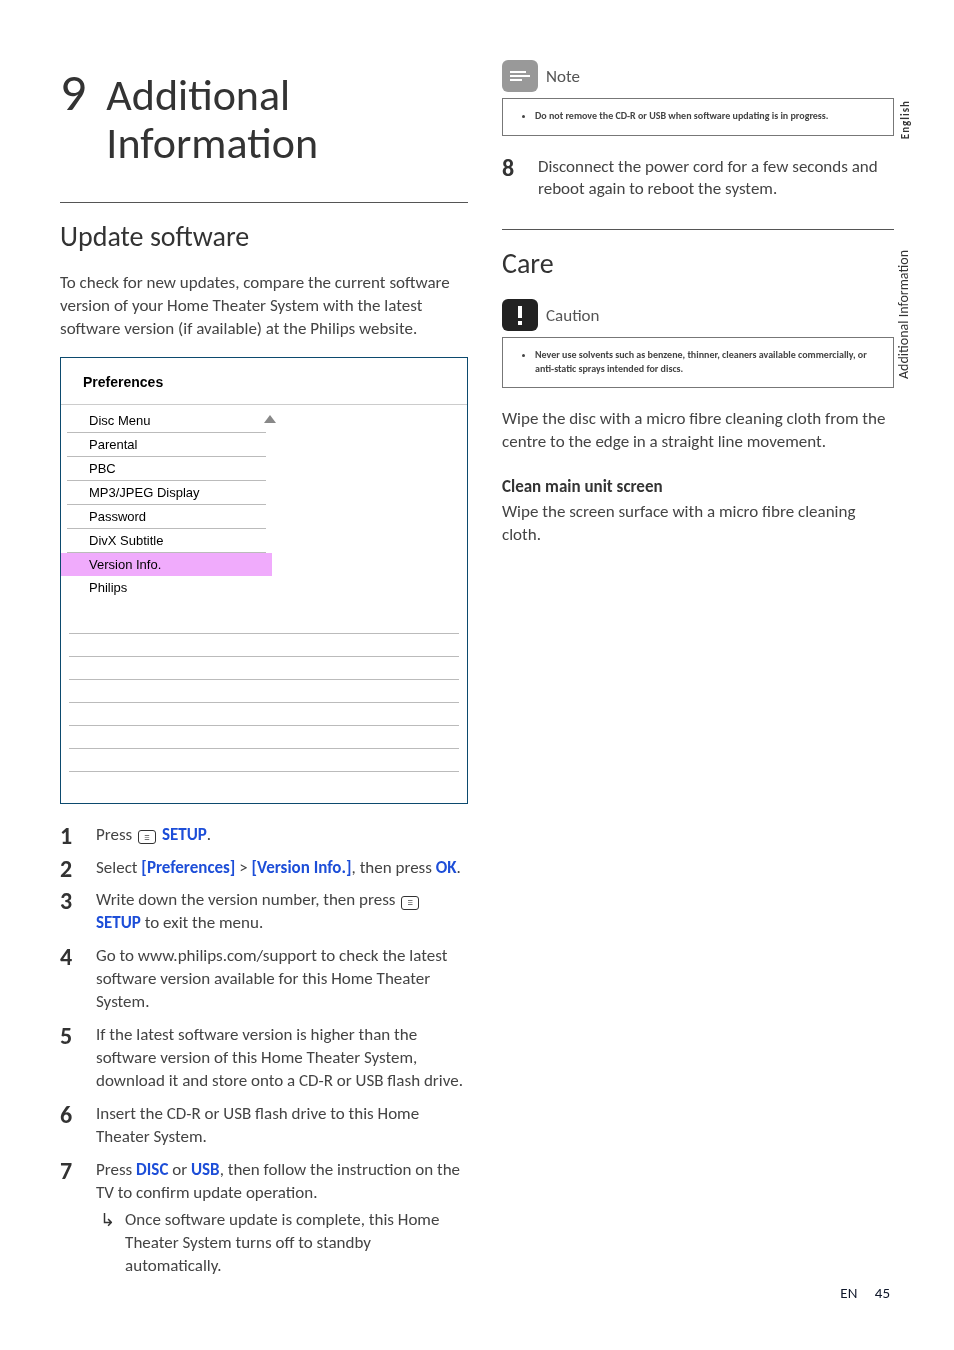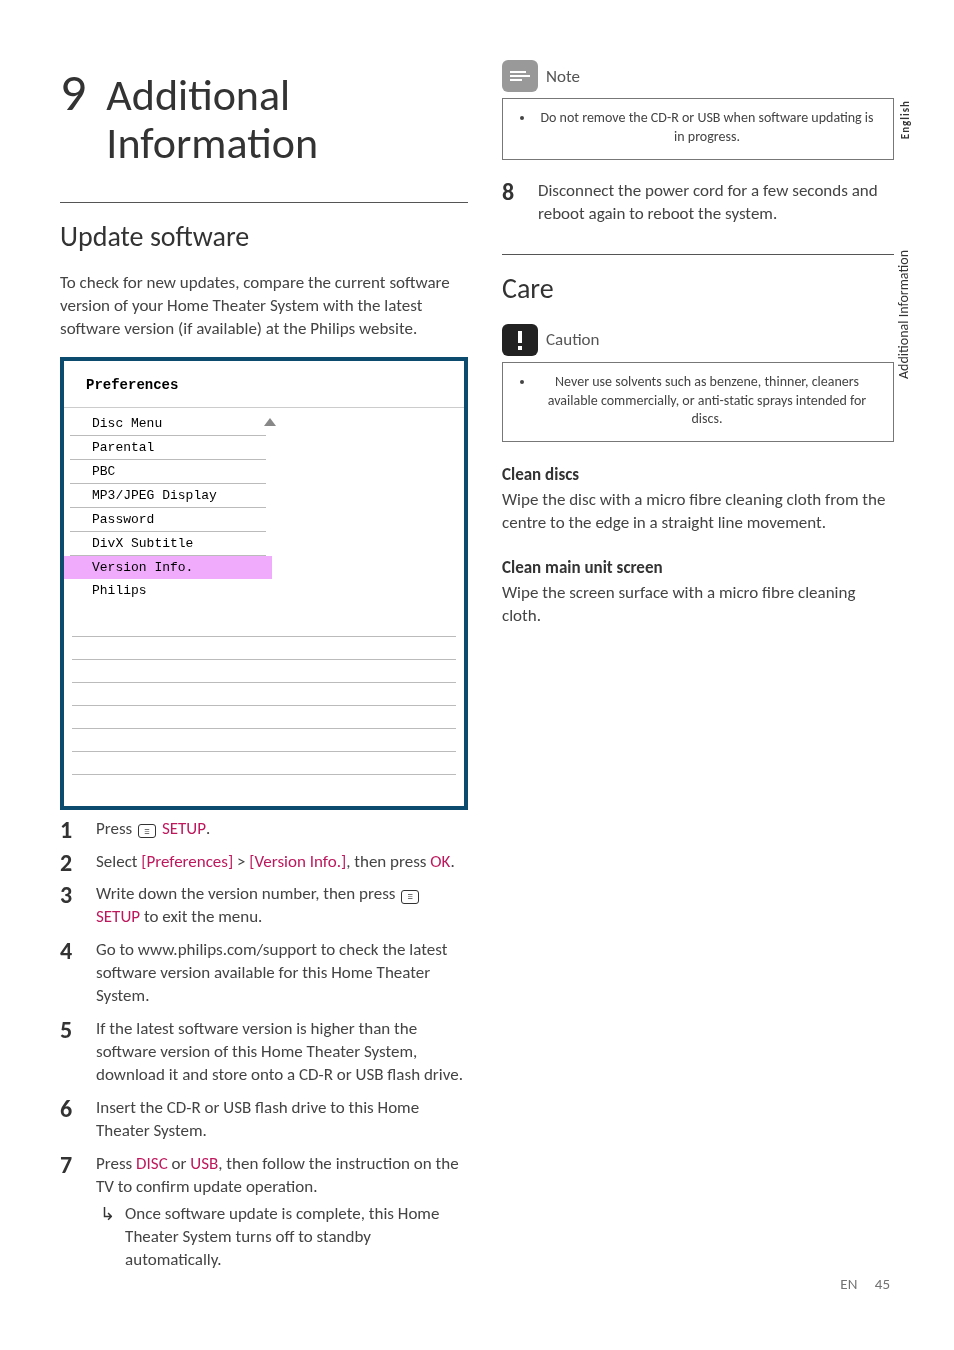--- a/index.html
+++ b/index.html
@@ -180,7 +180,6 @@
   
   .callout {
     margin: 0 0 20px 0;
-    text-align: center;
   }
   .callout-header {
     display: flex;

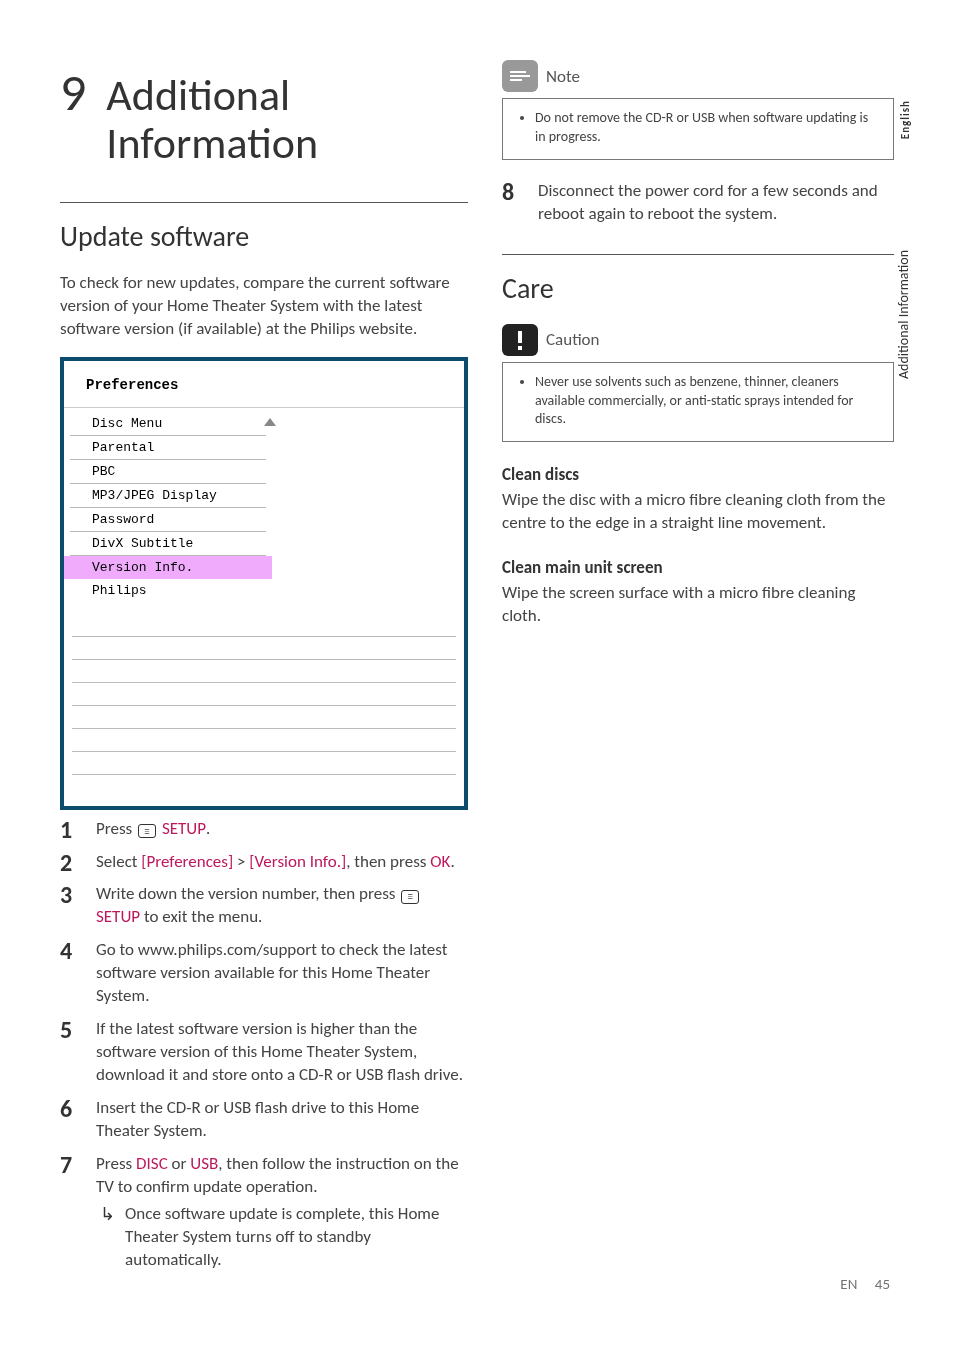--- a/index.html
+++ b/index.html
@@ -213,8 +213,8 @@
     padding: 0 0 0 18px;
   }
   .callout-box li {
-    font-size: 14px;
-    font-weight: 400;
+    font-size: 10px;
+    font-weight: 700;
     color: #444;
     line-height: 1.35;
   }

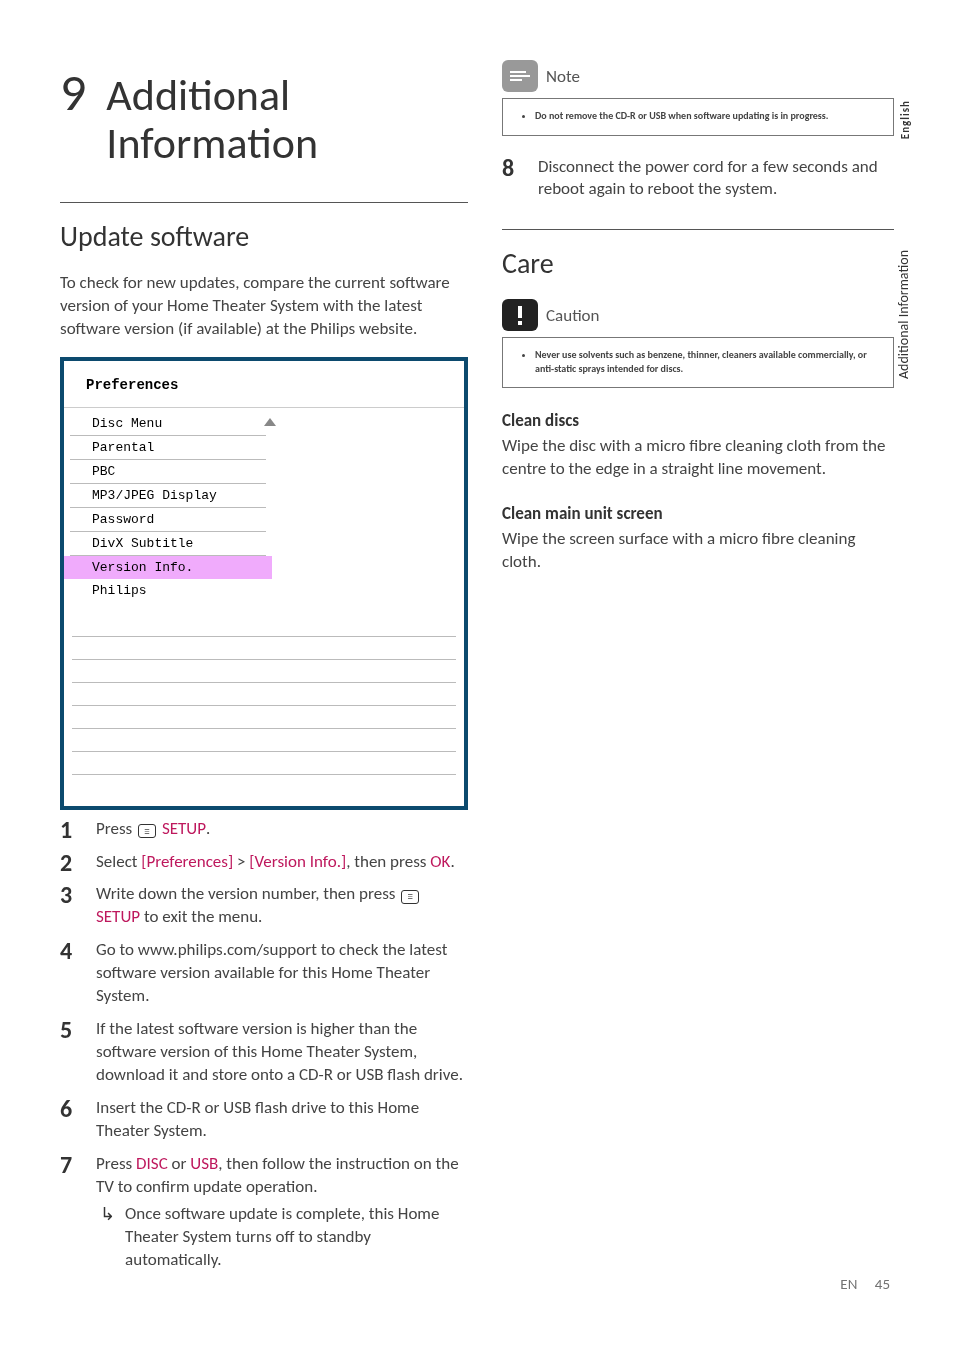--- a/index.html
+++ b/index.html
@@ -64,9 +64,9 @@
 
   
   .menu-box {
-    border: 4px solid #0c4a6e;
-    margin: 0 0 8px 0;
-    font-family: Liberation Mono, monospace;
+    border: 1px solid #0c4a6e;
+    margin: 0 0 20px 0;
+    font-family: Liberation Sans, sans-serif;
   }
   .menu-title {
     padding: 16px 22px 14px 22px;

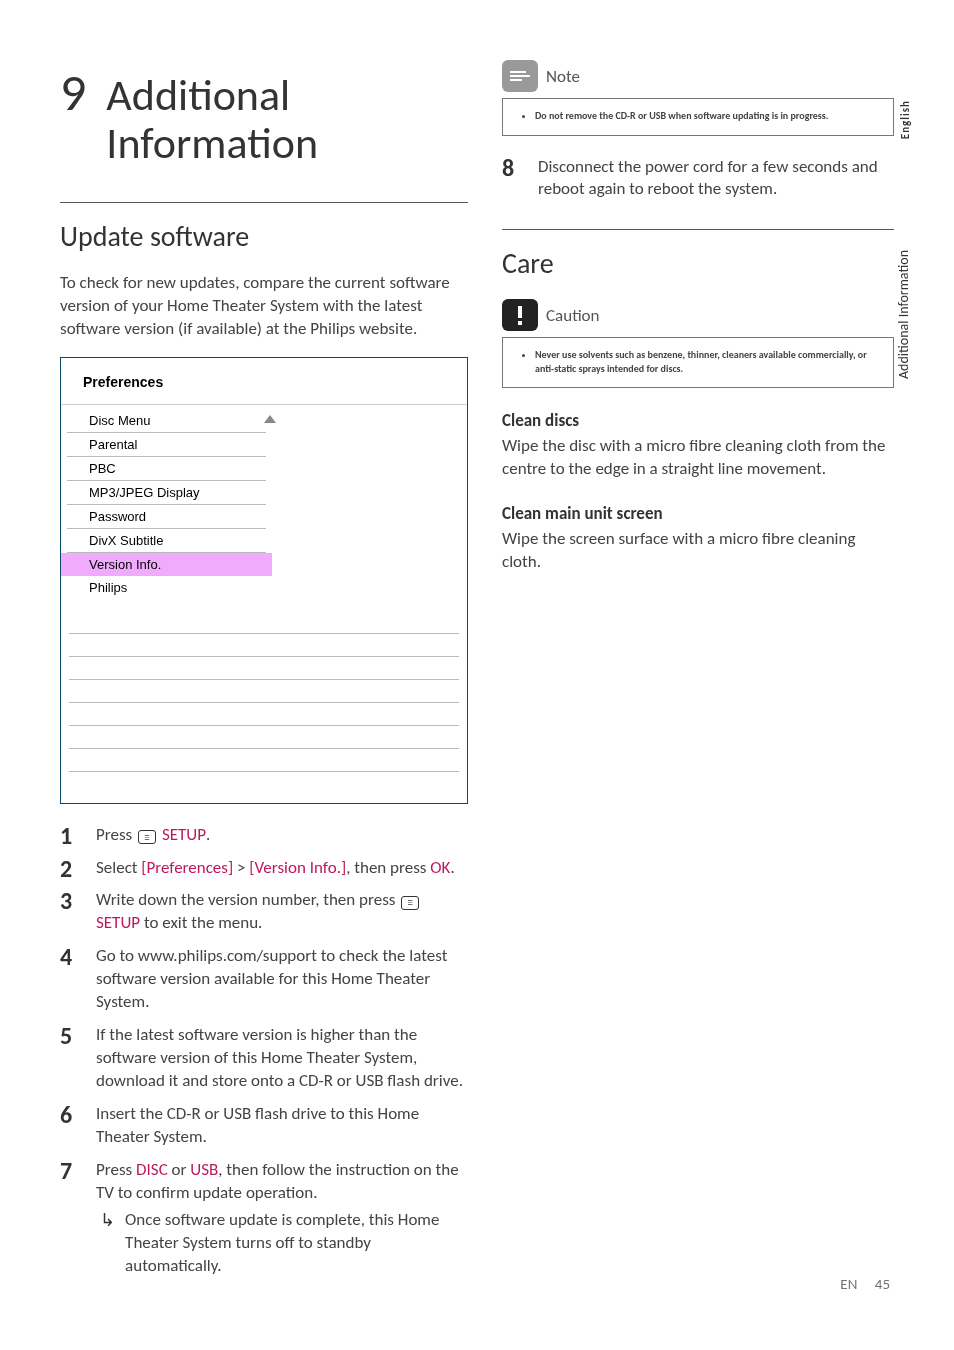--- a/index.html
+++ b/index.html
@@ -358,7 +358,6 @@
       </div>
     </div>
 
-    <h3 class="subheading">Clean discs</h3>
     <p class="body">Wipe the disc with a micro fibre cleaning cloth from the centre to the edge in a straight line movement.</p>
 
     <h3 class="subheading">Clean main unit screen</h3>

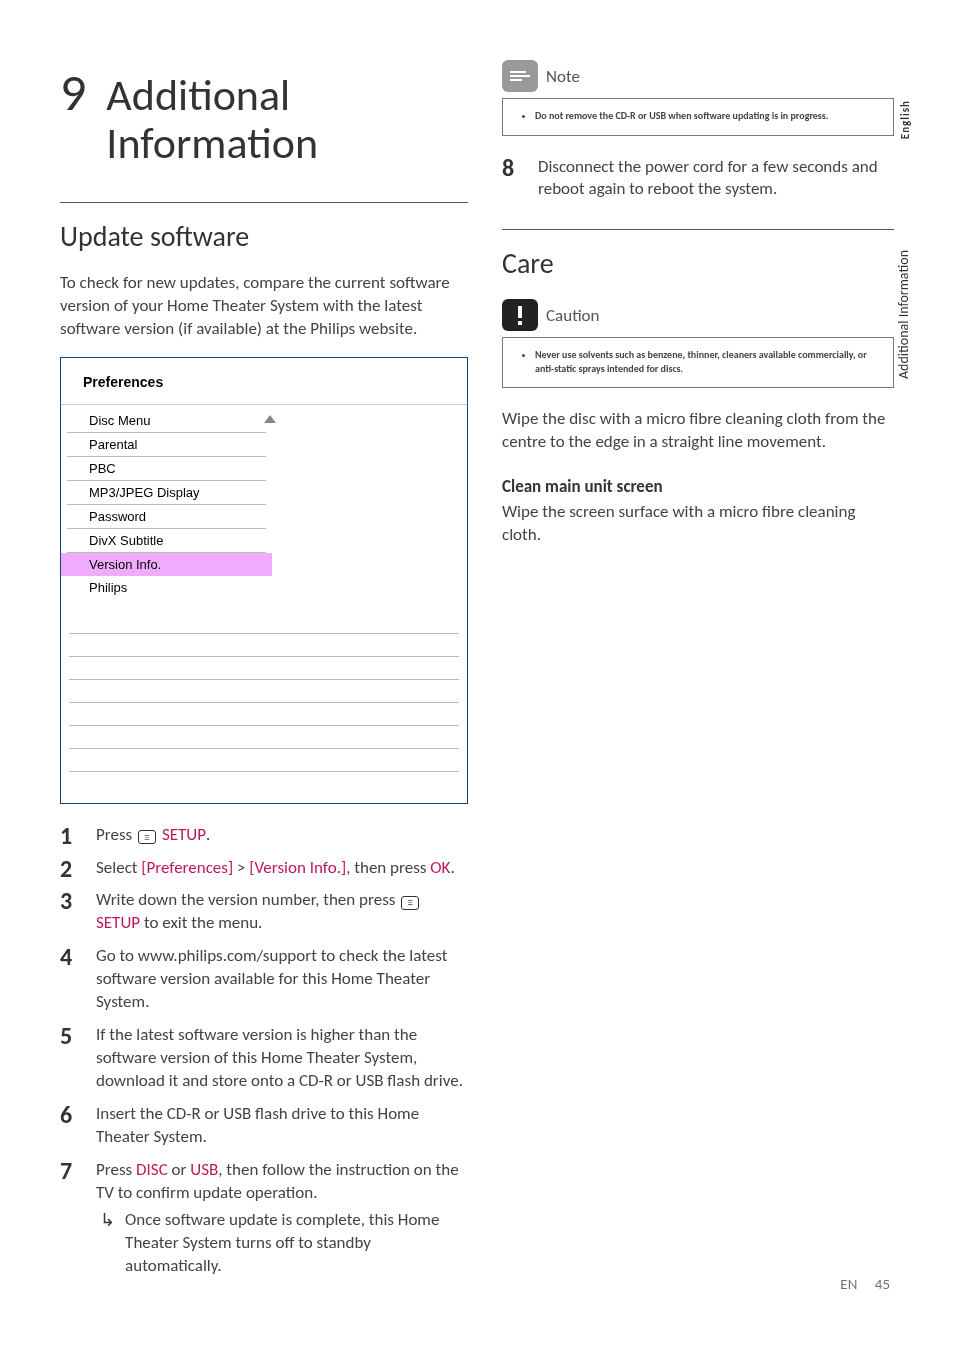--- a/index.html
+++ b/index.html
@@ -145,7 +145,7 @@
     font-weight: 600;
     color: #333;
   }
-  .strong { font-weight: 400; color: #be185d; }
+  .strong { font-weight: 700; color: #1d4ed8; }
   .setup-icon {
     display: inline-flex;
     align-items: center;

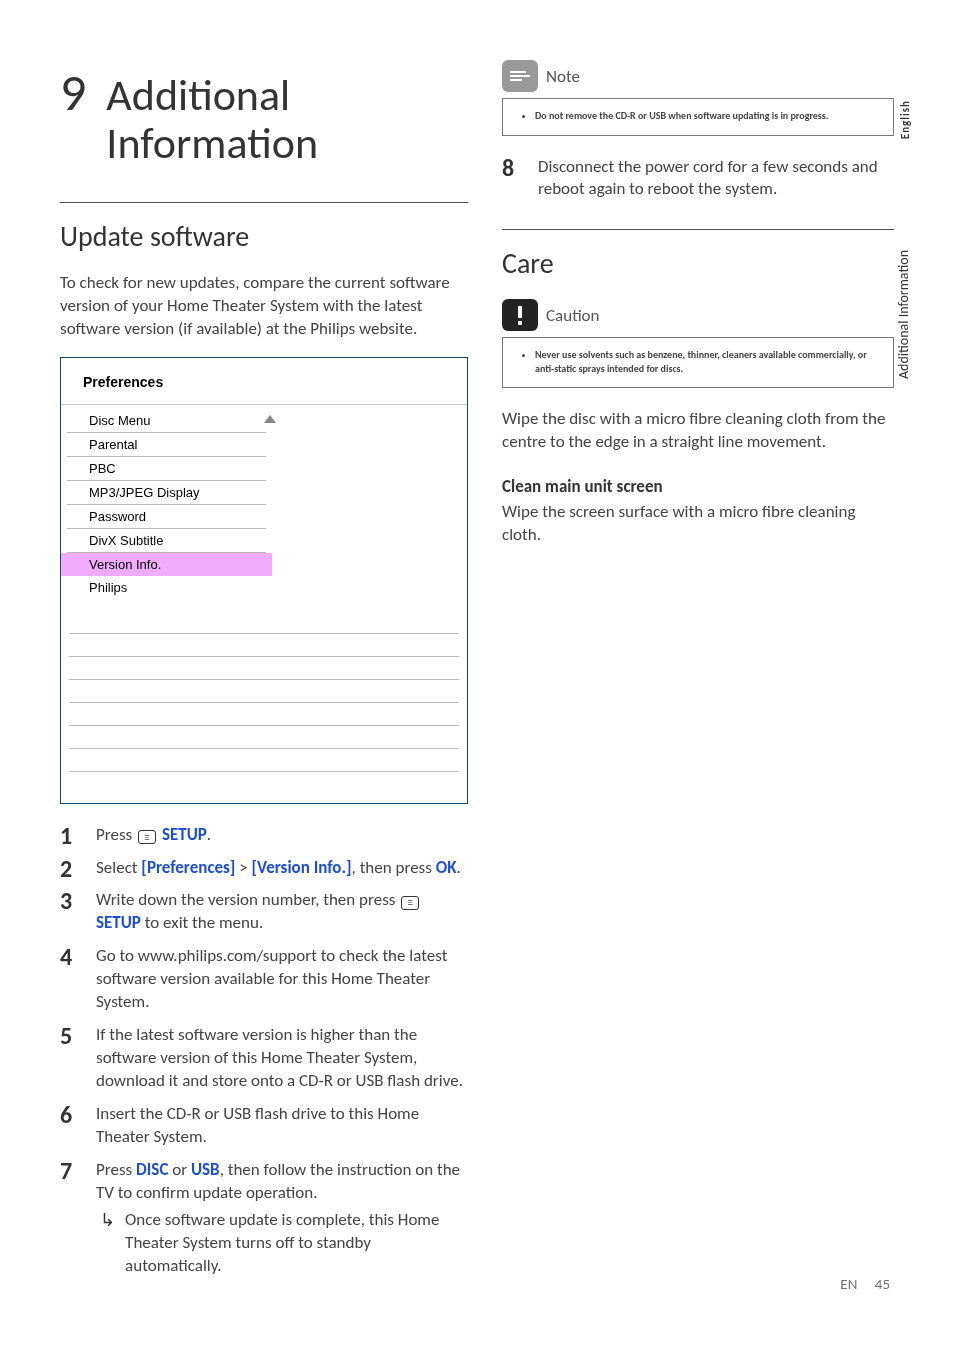--- a/index.html
+++ b/index.html
@@ -249,10 +249,10 @@
 
   .footer {
     position: absolute;
-    bottom: 57px;
+    bottom: 48px;
     right: 64px;
     font-size: 15px;
-    color: #737373;
+    color: #0f172a;
   }
   .footer .lang { font-weight: 500; margin-right: 14px; }
 </style>

